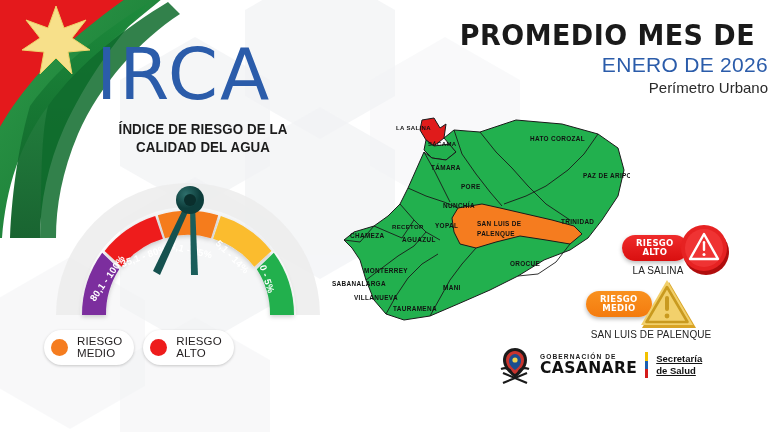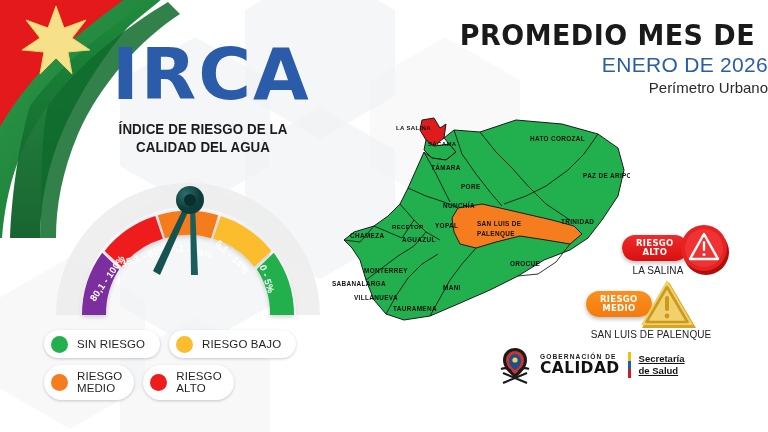--- a/index.html
+++ b/index.html
@@ -35,10 +35,9 @@
   .left-panel{ position:absolute; left:0; top:0; width:400px; height:432px; z-index:5; }
   .irca-title{
     position:absolute; left:96px; top:40px;
-    font-size:72px; font-weight:bold; letter-spacing:2px;
+    font-size:72px; font-weight:normal; letter-spacing:2px;
     color:#2B5CAA; line-height:.95;
     font-family:"DejaVu Sans", sans-serif;
-    margin-left:16px;
   }
   .irca-sub{
     position:absolute; left:88px; top:120px; width:230px;

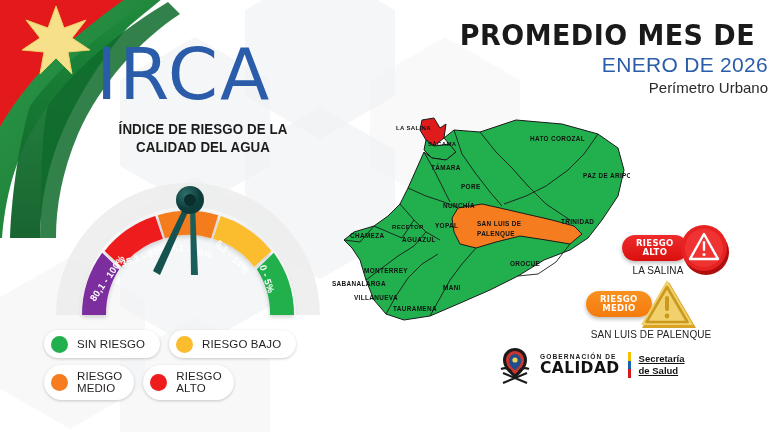--- a/index.html
+++ b/index.html
@@ -214,16 +214,6 @@
   </div>
 
   <div class="legend">
-    <div class="legend-row">
-      <div class="legend-pill">
-        <span class="legend-dot" style="background:#22B04E"></span>
-        <span class="legend-text">SIN RIESGO</span>
-      </div>
-      <div class="legend-pill">
-        <span class="legend-dot" style="background:#FBBC2E"></span>
-        <span class="legend-text">RIESGO BAJO</span>
-      </div>
-    </div>
     <div class="legend-row">
       <div class="legend-pill" style="padding:5px 12px 5px 7px">
         <span class="legend-dot" style="background:#F57C1F"></span>

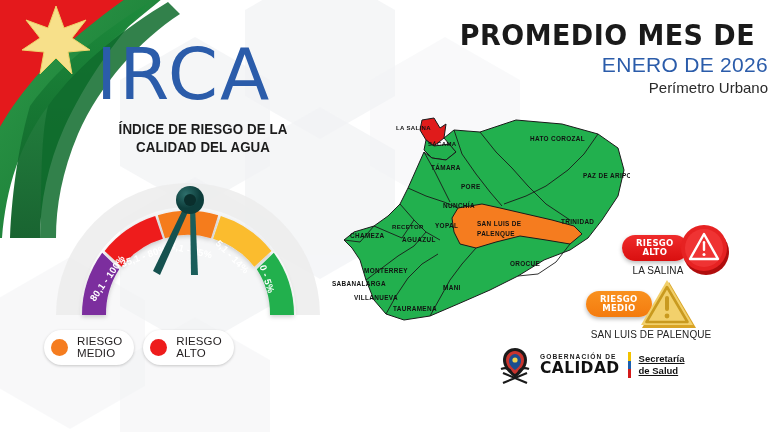--- a/index.html
+++ b/index.html
@@ -334,7 +334,7 @@
   </svg>
   <div class="gob-text">
     <div class="gob-1">GOBERNACIÓN DE</div>
-    <div class="gob-2">CALIDAD</div>
+    <div class="gob-2">CASANARE</div>
   </div>
   <div class="sep-bar"></div>
   <div class="sec-text">Secretaría

